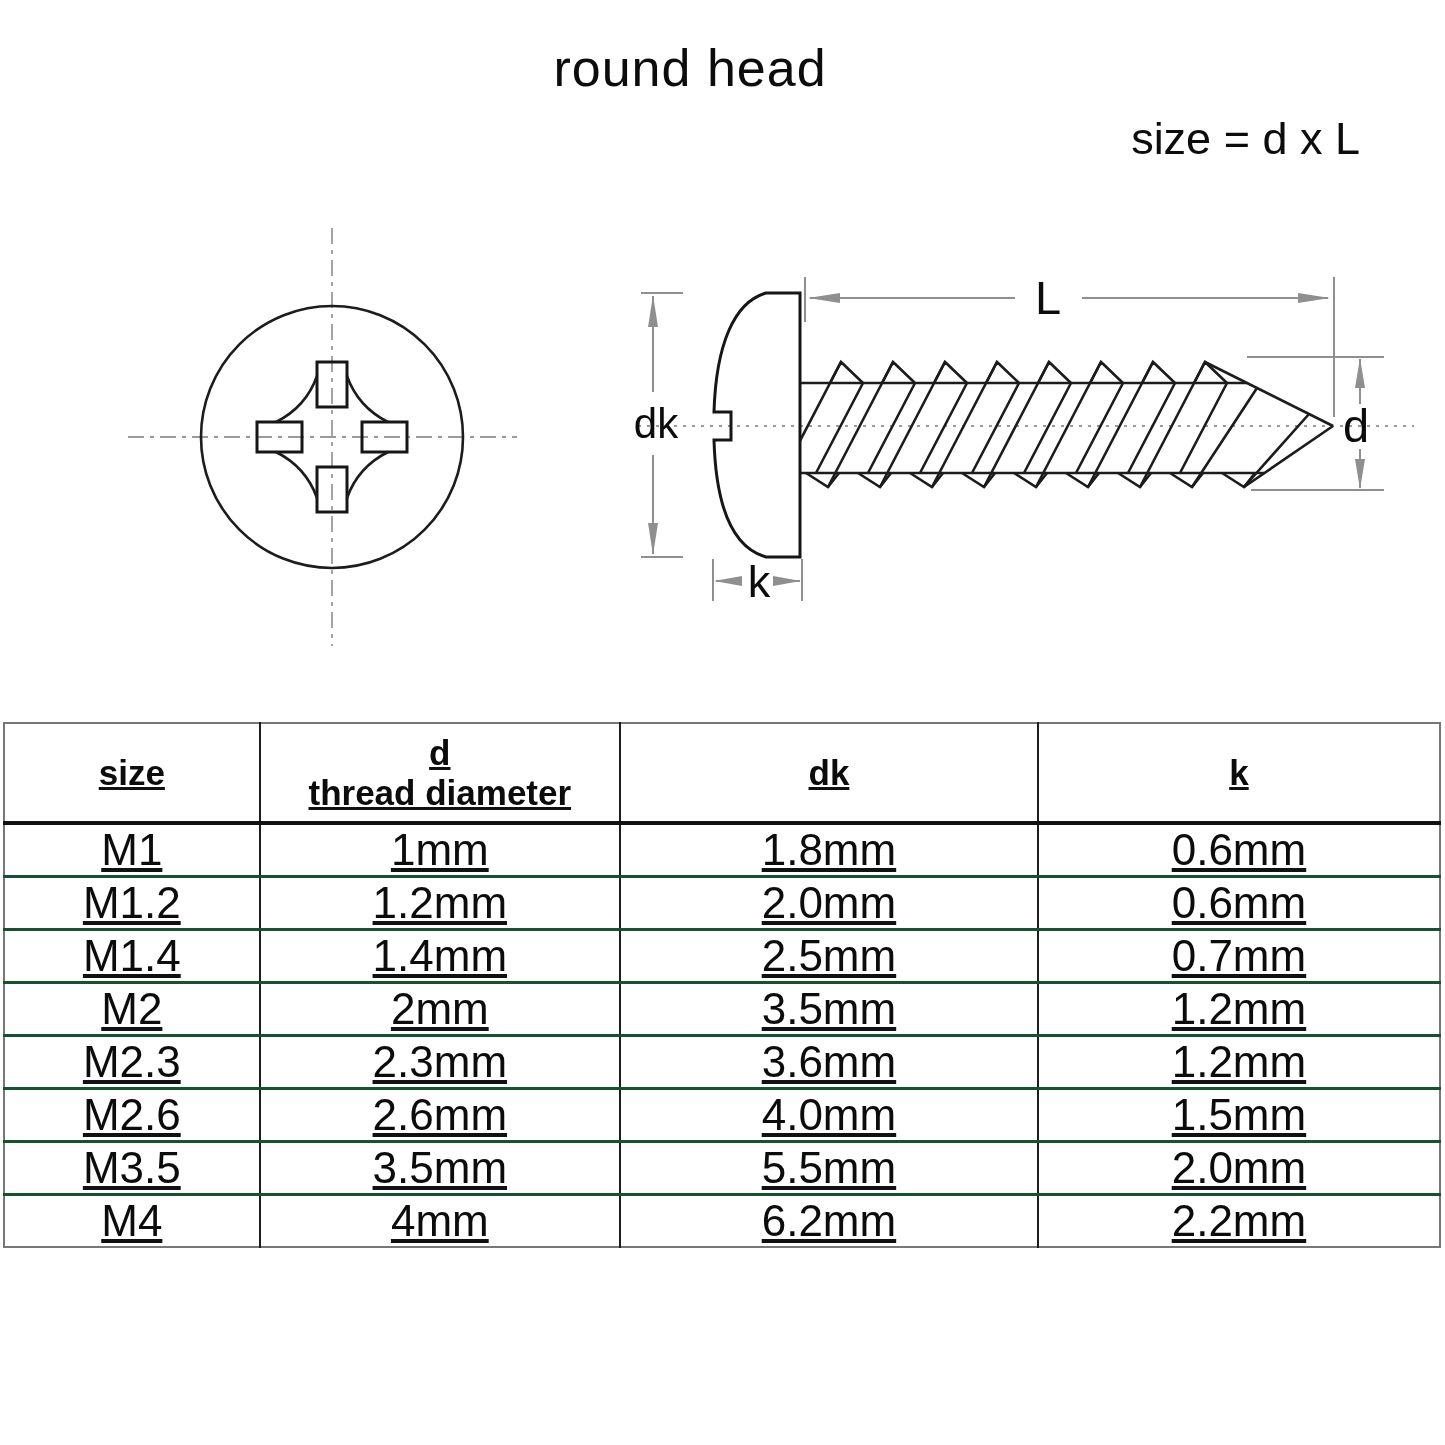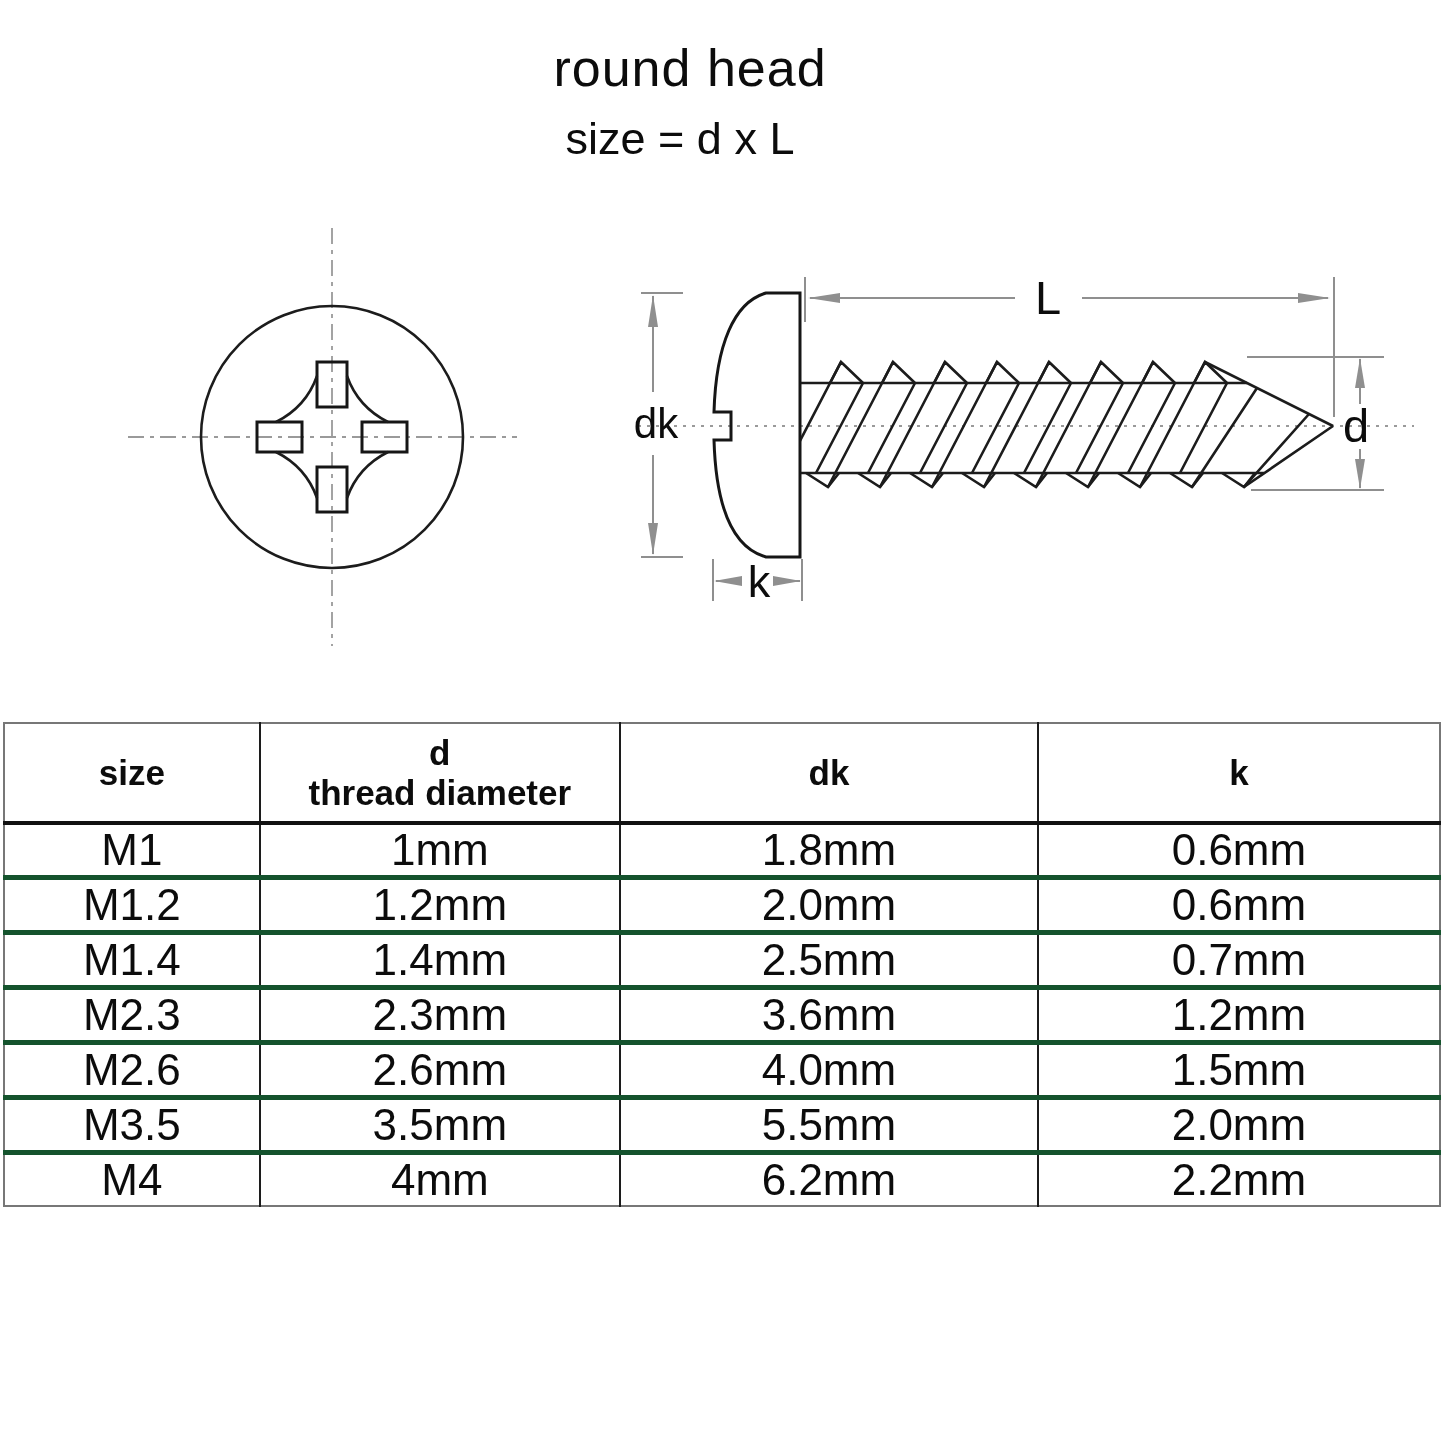--- a/index.html
+++ b/index.html
@@ -17,7 +17,7 @@
   }
   .subtitle{
     position:absolute;top:114px;left:0;width:1360px;
-    text-align:center;font-size:45px;line-height:50px;color:#0c0c0c;
+    text-align:right;font-size:45px;line-height:50px;color:#0c0c0c;
   }
   svg.diagram{position:absolute;top:0;left:0;}
   .outline{stroke:#1c1c1c;stroke-width:2.6;fill:none;}

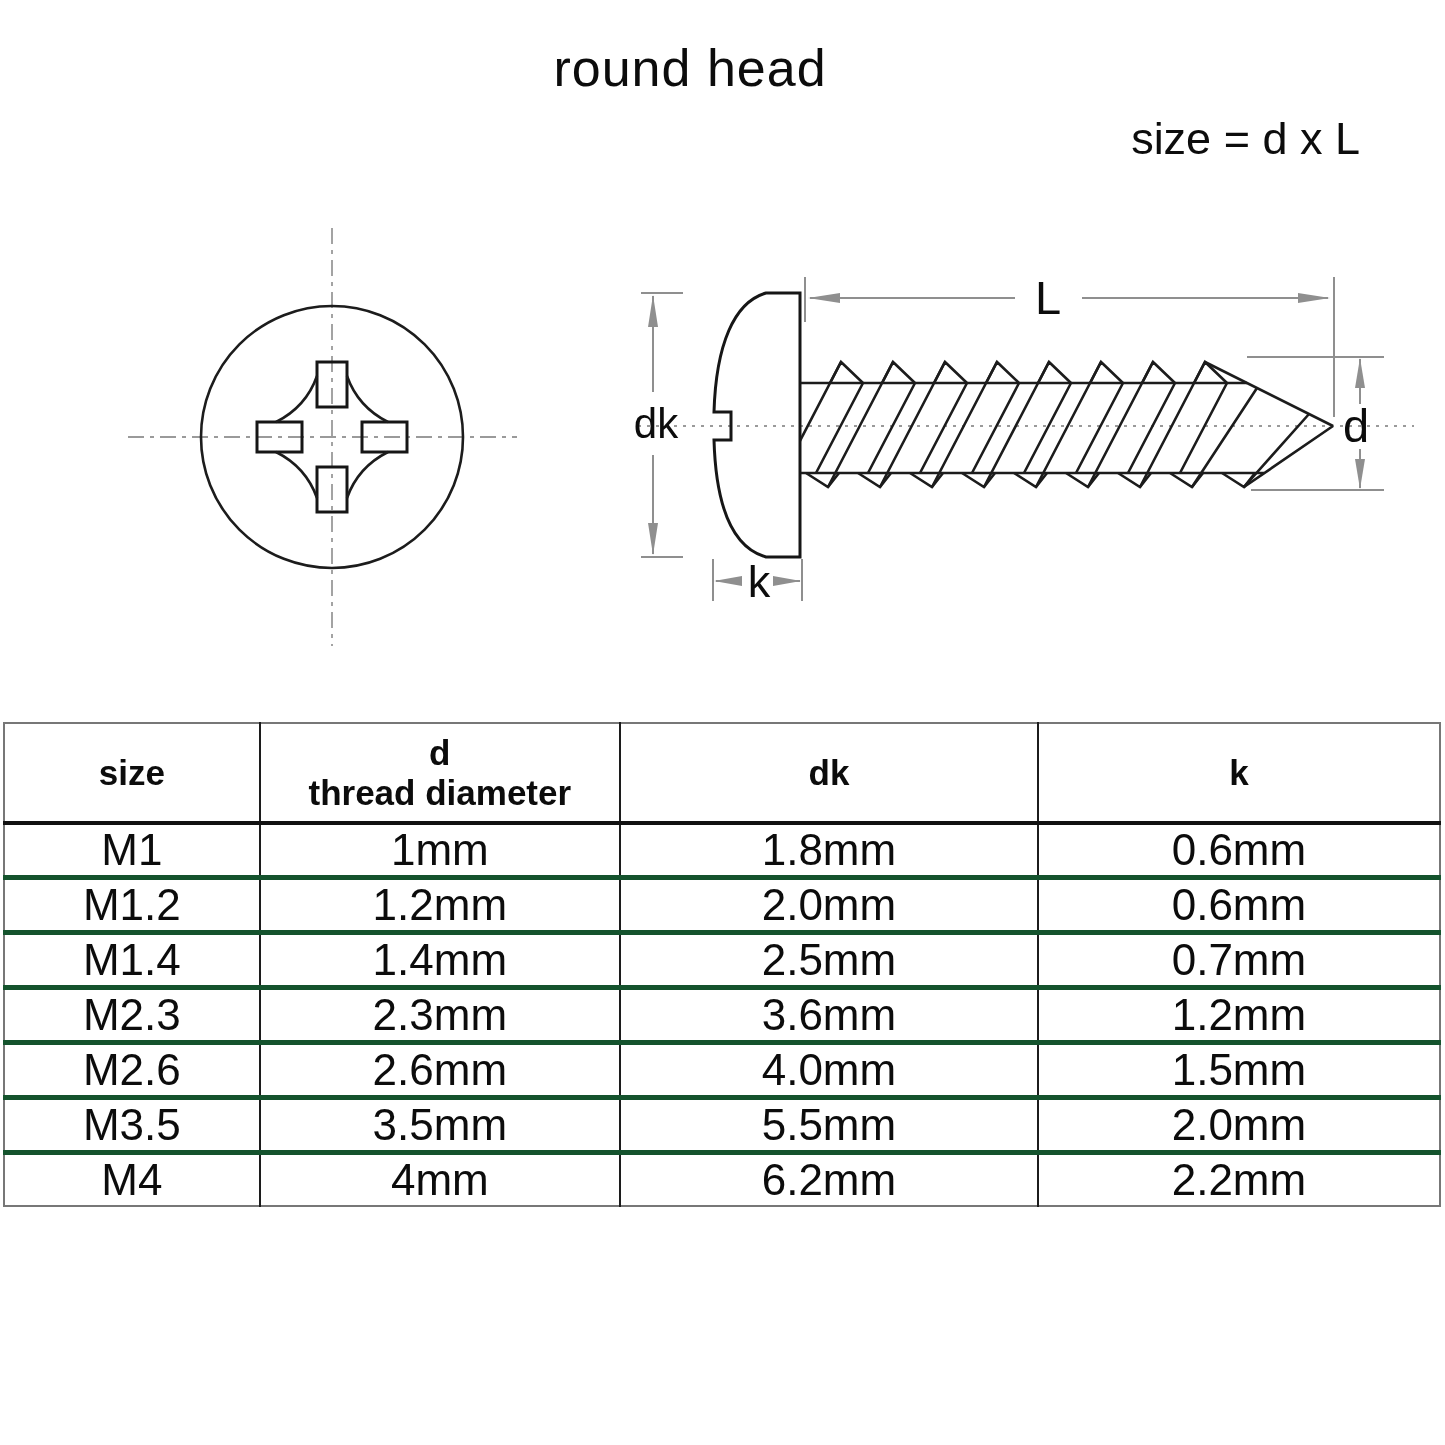--- a/index.html
+++ b/index.html
@@ -32,6 +32,7 @@
     position:absolute;left:3px;top:722px;width:1438px;
     border-collapse:collapse;table-layout:fixed;
     background:#fff;
+    text-decoration:underline;
   }
   table.spec td, table.spec th{
     text-align:center;vertical-align:middle;

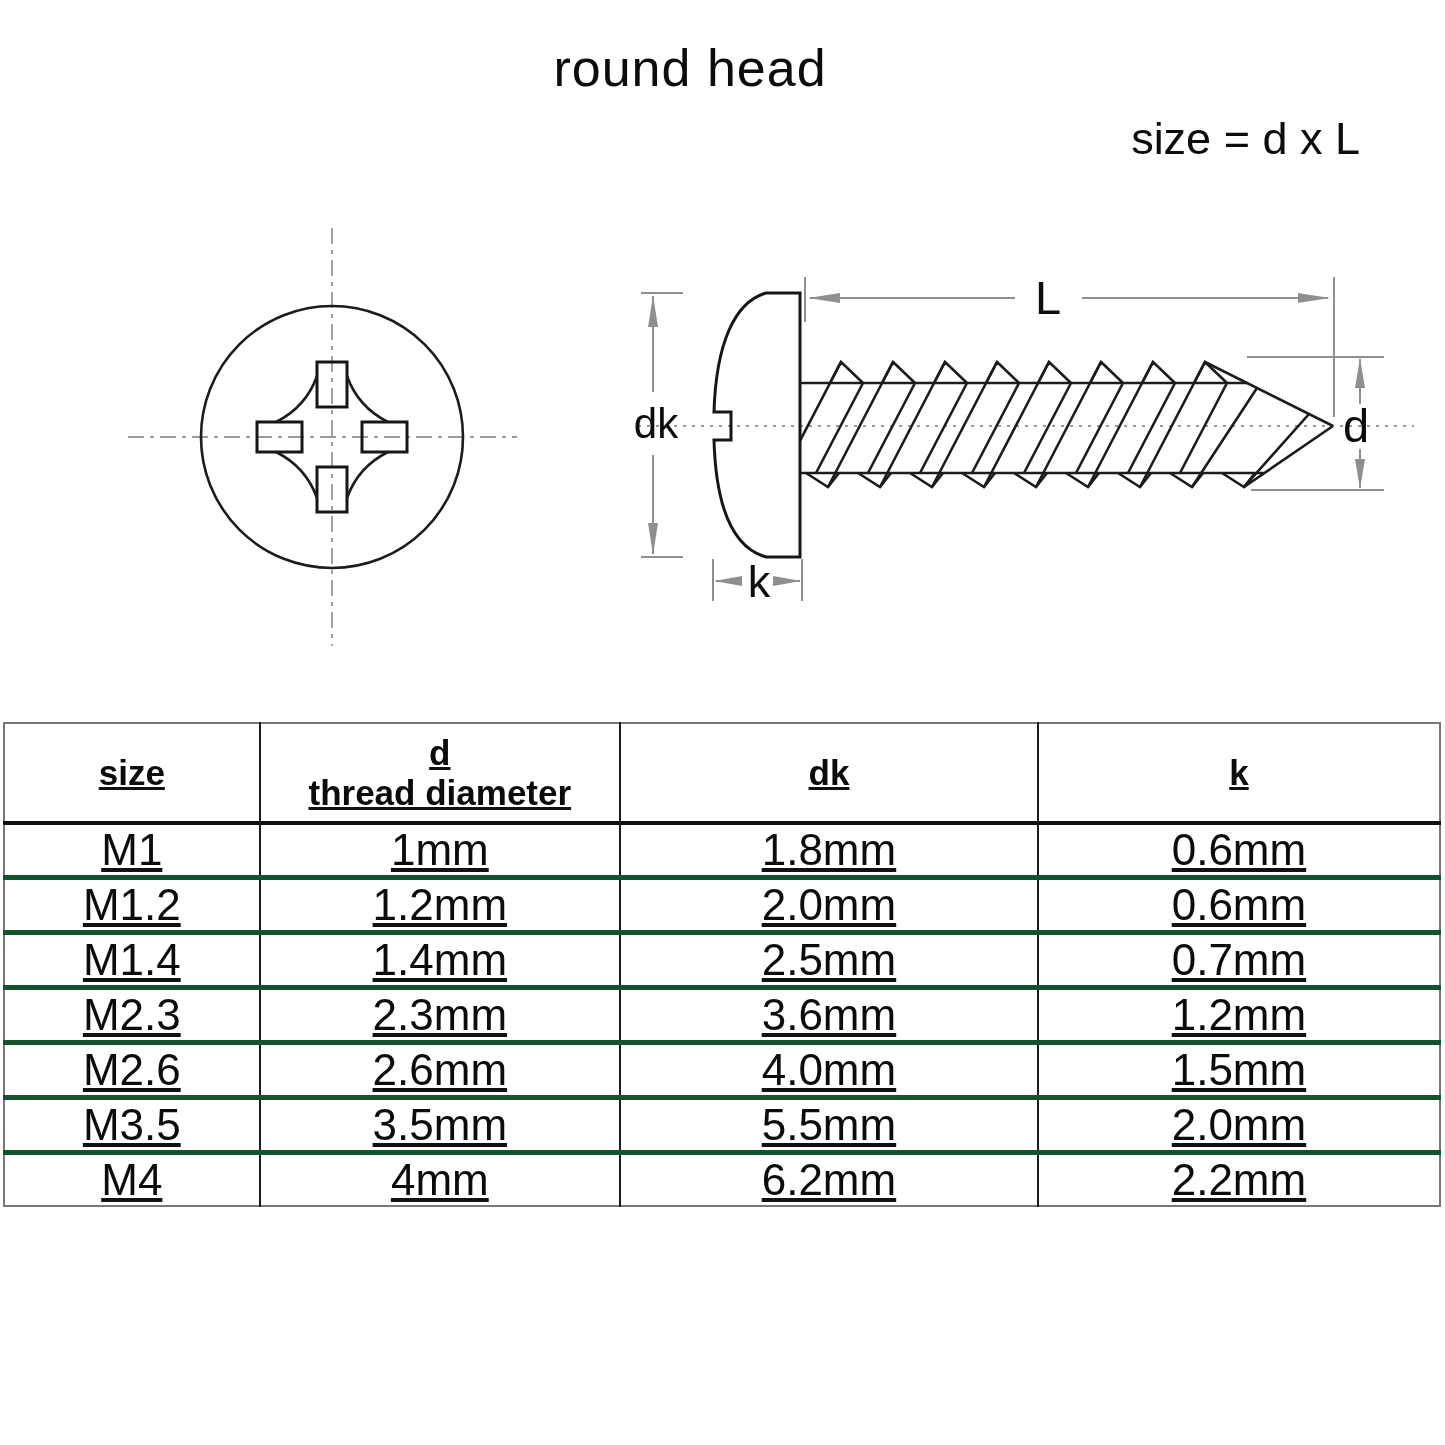--- a/index.html
+++ b/index.html
@@ -45,7 +45,7 @@
   table.spec thead tr{height:100px;}
   table.spec thead th{font-weight:bold;font-size:35px;border-bottom:4px solid #111;}
   table.spec tbody tr{height:47px;}
-  table.spec tbody tr + tr td{border-top:5px solid #14532d;}
+  table.spec tbody tr + tr td{border-top:3px solid #14532d;}
   .th-stack{display:flex;flex-direction:column;justify-content:center;line-height:40px;}
 </style>
 </head>

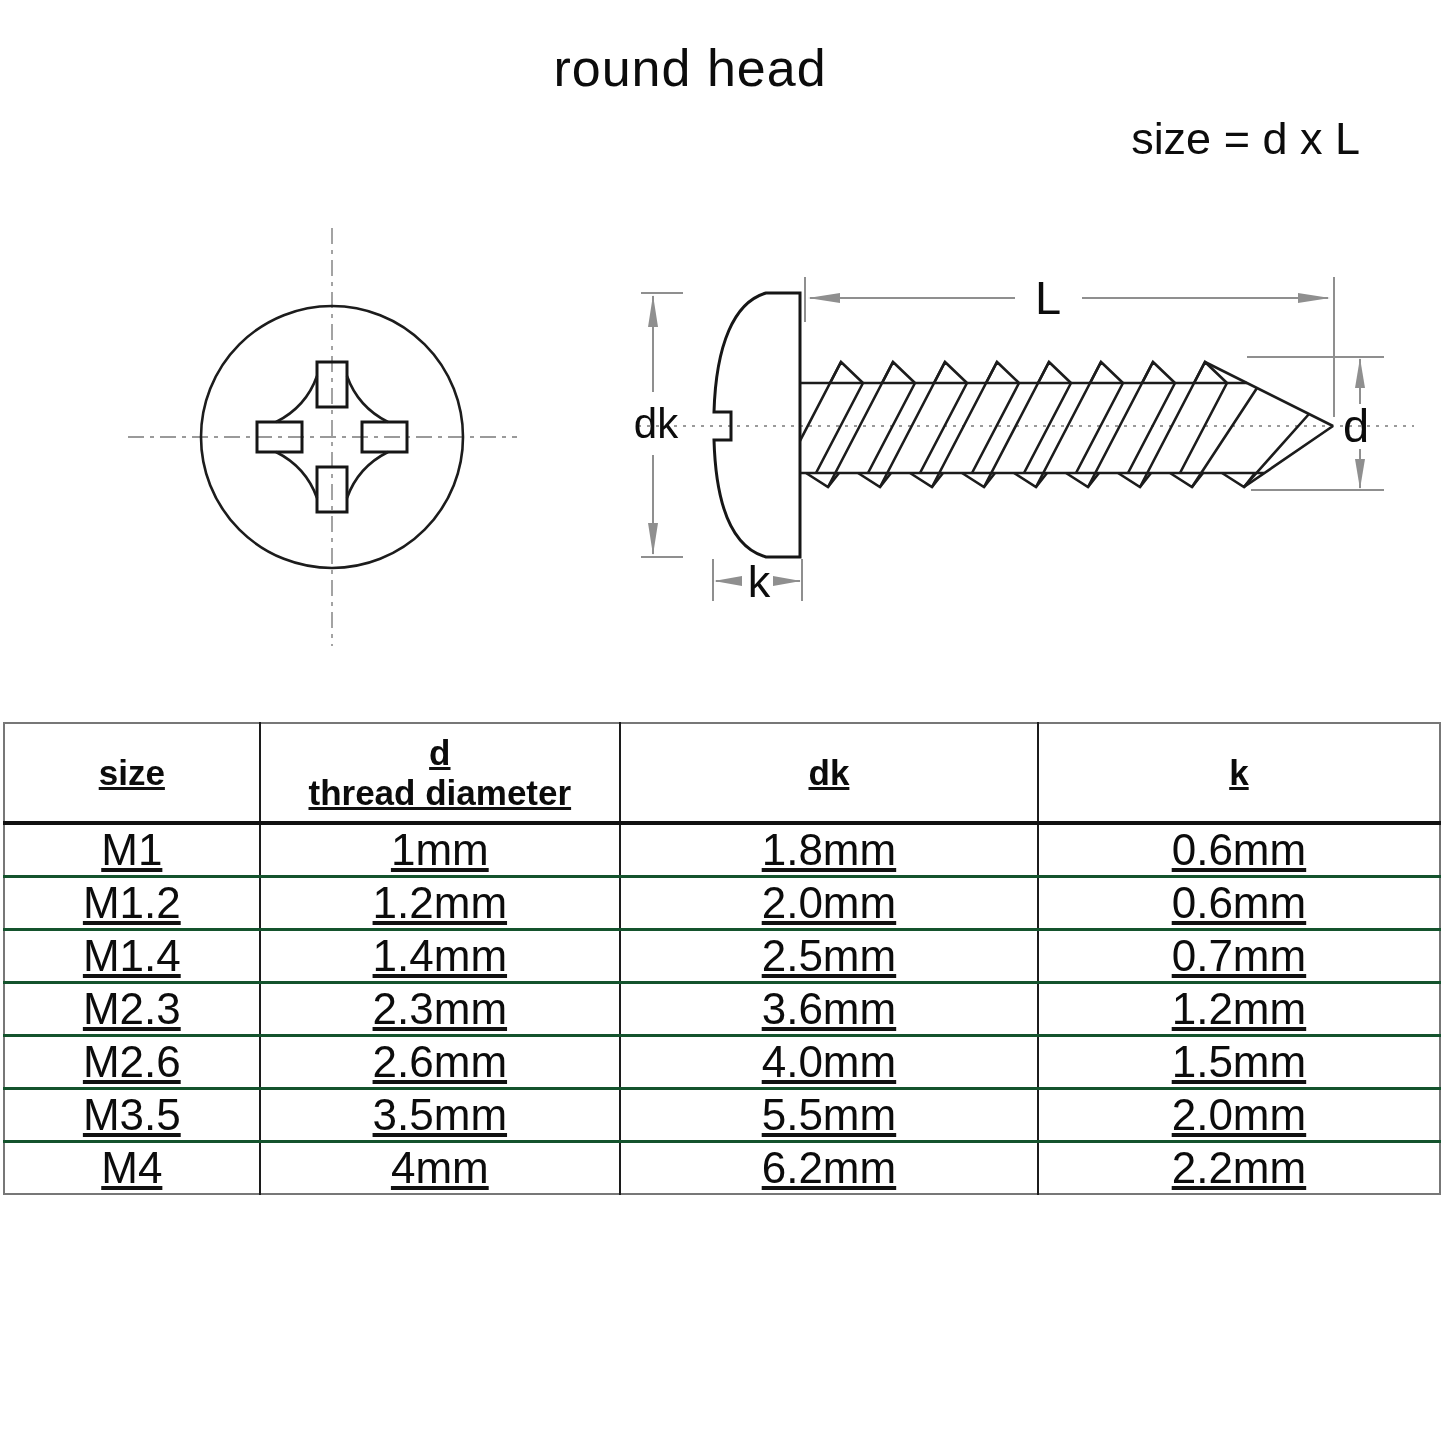--- a/index.html
+++ b/index.html
@@ -163,6 +163,12 @@
         <td>0.7mm</td>
       </tr>
       <tr>
+        <td>M2</td>
+        <td>2mm</td>
+        <td>3.5mm</td>
+        <td>1.2mm</td>
+      </tr>
+      <tr>
         <td>M2.3</td>
         <td>2.3mm</td>
         <td>3.6mm</td>

